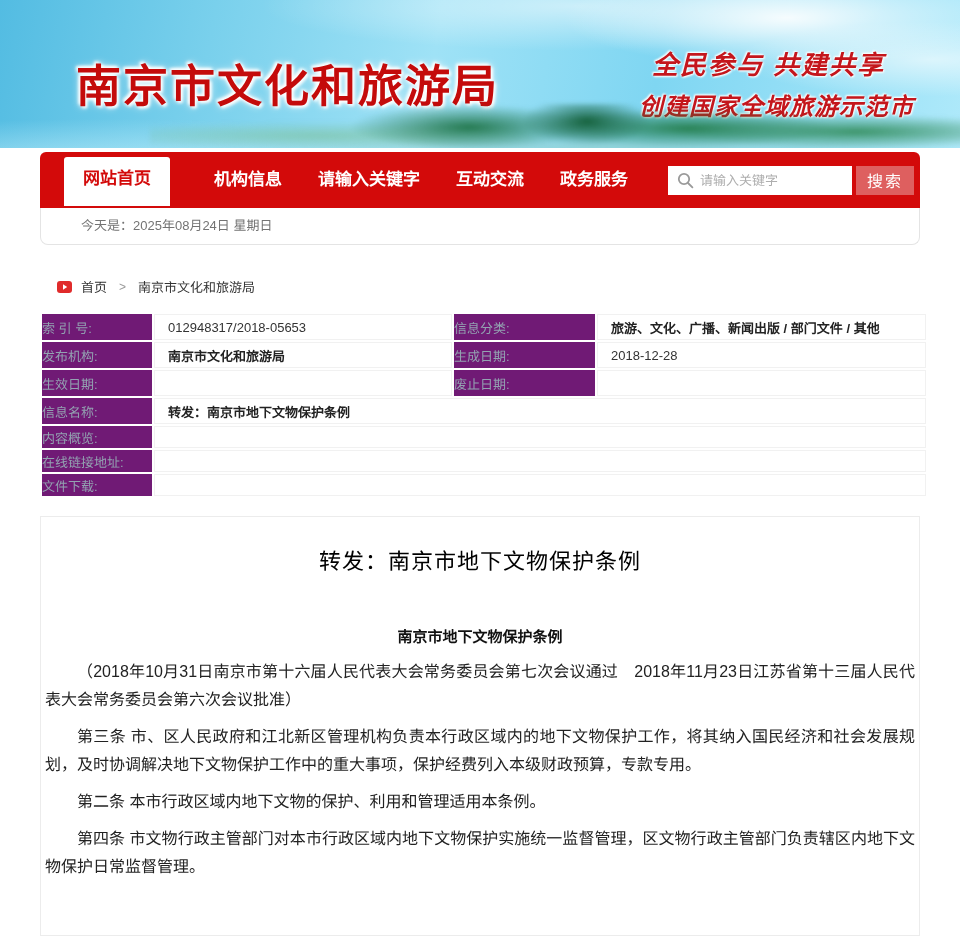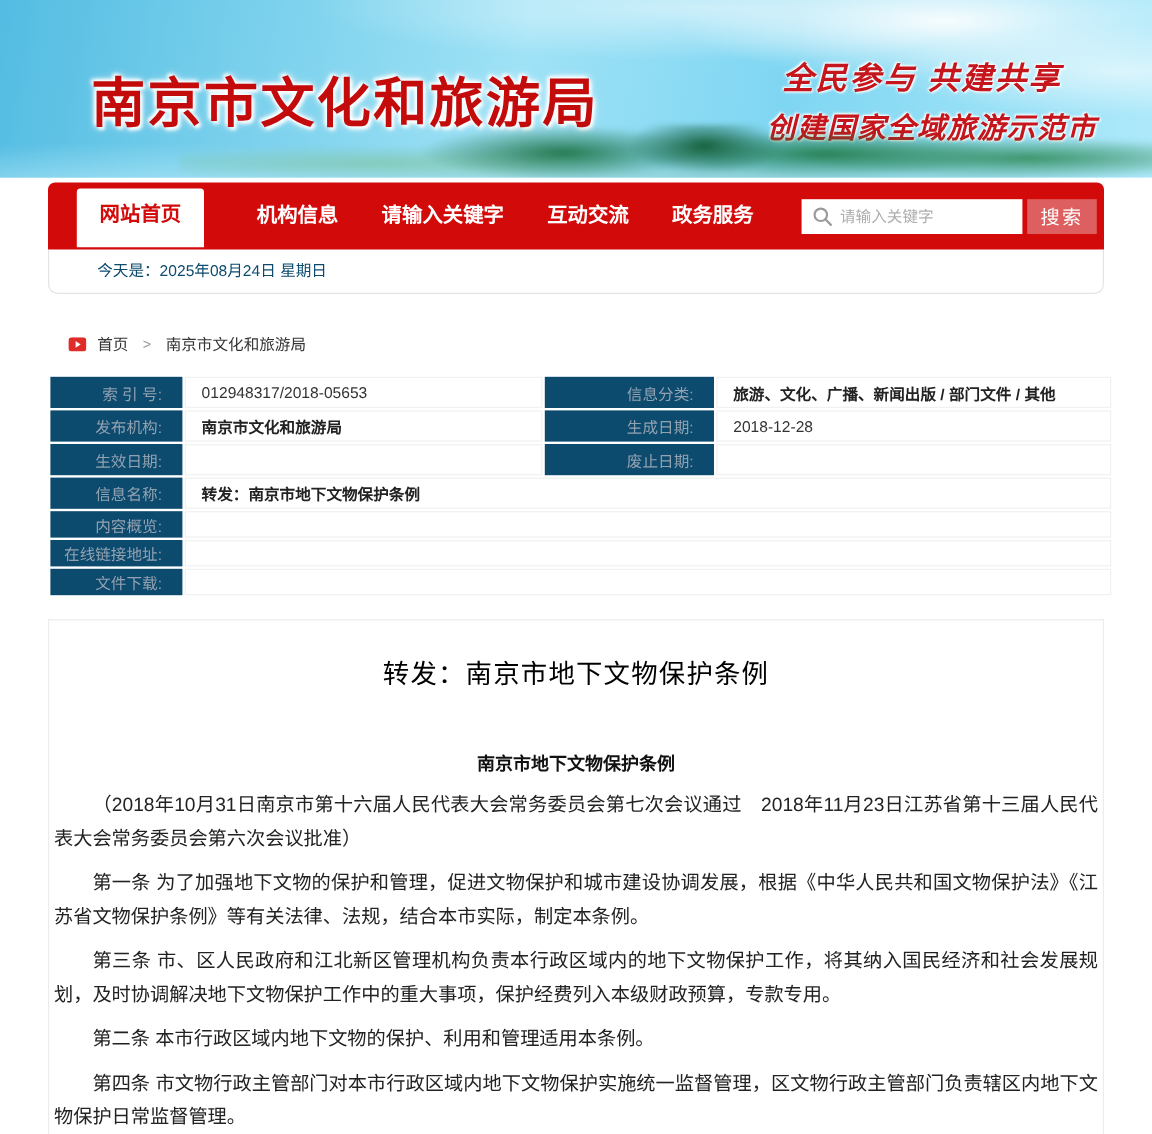--- a/index.html
+++ b/index.html
@@ -66,7 +66,7 @@
   
   .datebar{
     margin:0 40px; height:37px; background:#fff; border:1px solid #e4e4e4; border-top:none;
-    border-radius:0 0 8px 8px; line-height:36px; padding-left:40px; font-size:13px; color:#0c4a6e;
+    border-radius:0 0 8px 8px; line-height:36px; padding-left:40px; font-size:13px; color:#737373;
   }
 
   

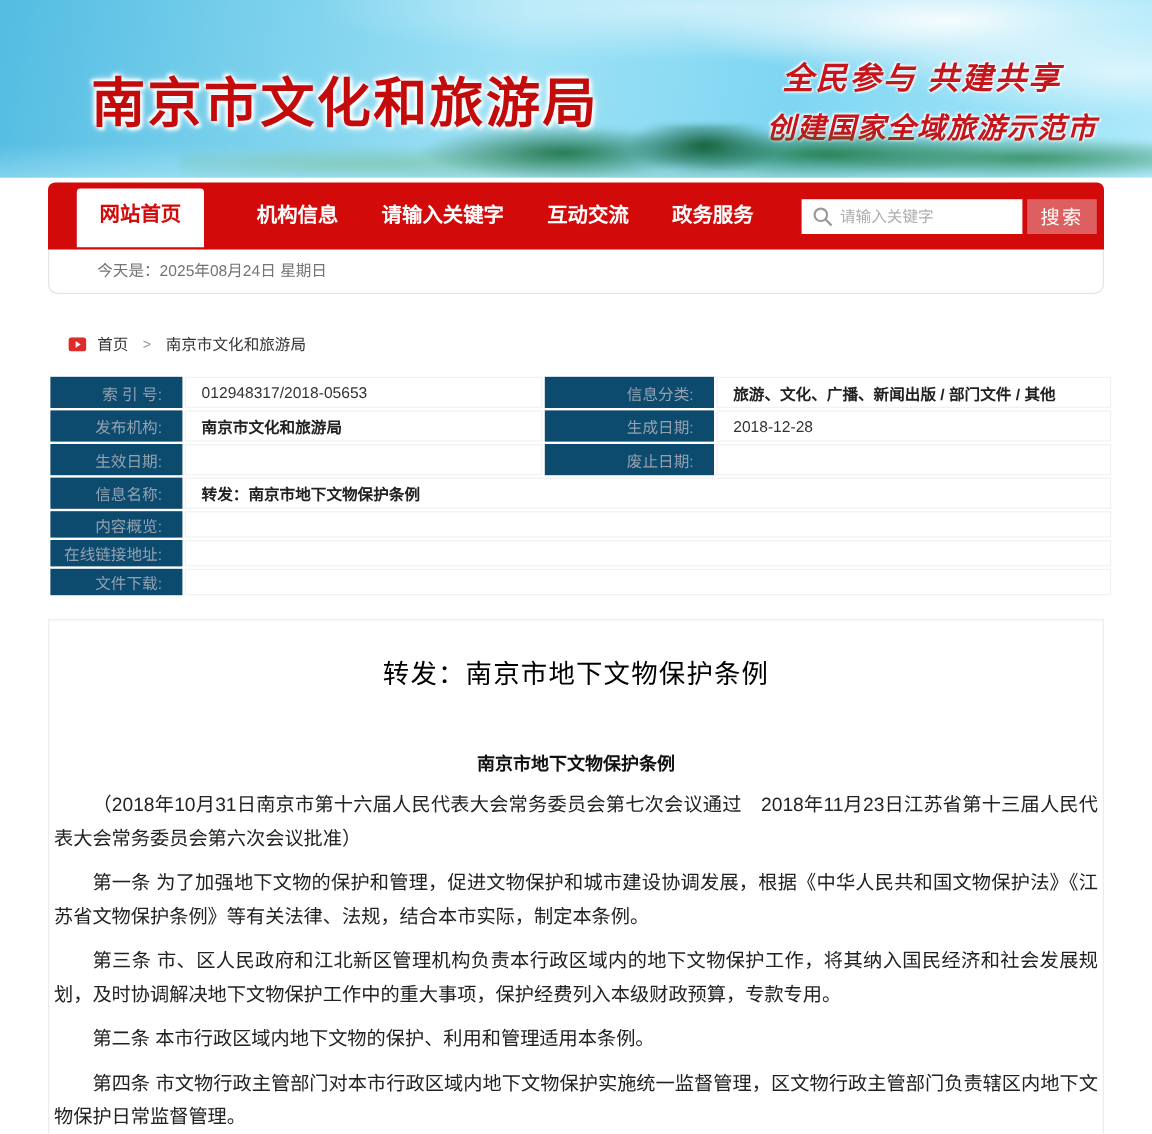--- a/index.html
+++ b/index.html
@@ -80,7 +80,7 @@
   table.meta td{ font-size:13px; overflow:hidden; white-space:nowrap; }
   table.meta tr.r{ height:26px; }
   table.meta tr.s{ height:22px; }
-  td.lbl{ background:#0c4a6e; color:#93a2b1; text-align:right; padding-right:17px; }
+  td.lbl{ background:#701a75; color:#93a2b1; padding-right:17px; }
   td.val{ background:#fff; border:1px solid #f1f1f1; padding-left:13px; color:#333; }
   td.val.b{ font-weight:bold; color:#222; }
 

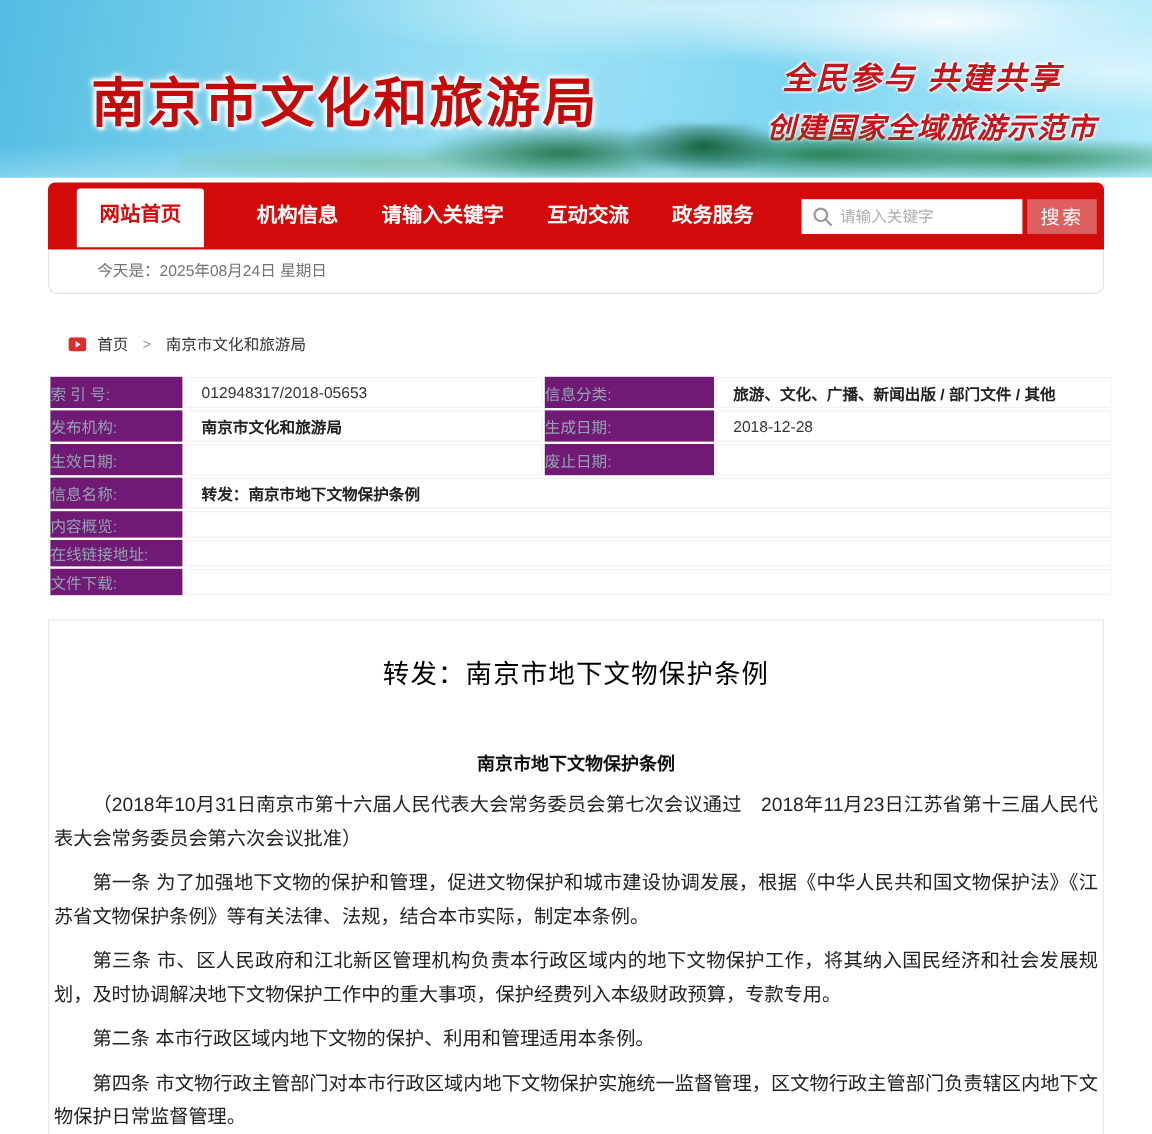--- a/index.html
+++ b/index.html
@@ -192,7 +192,6 @@
   <h1 class="doc-title">转发：南京市地下文物保护条例</h1>
   <h2 class="doc-subtitle">南京市地下文物保护条例</h2>
   <p>（2018年10月31日南京市第十六届人民代表大会常务委员会第七次会议通过　2018年11月23日江苏省第十三届人民代表大会常务委员会第六次会议批准）</p>
-  <p>第一条 为了加强地下文物的保护和管理，促进文物保护和城市建设协调发展，根据《中华人民共和国文物保护法》《江苏省文物保护条例》等有关法律、法规，结合本市实际，制定本条例。</p>
   <p>第三条 市、区人民政府和江北新区管理机构负责本行政区域内的地下文物保护工作，将其纳入国民经济和社会发展规划，及时协调解决地下文物保护工作中的重大事项，保护经费列入本级财政预算，专款专用。</p>
   <p>第二条 本市行政区域内地下文物的保护、利用和管理适用本条例。</p>
   <p>第四条 市文物行政主管部门对本市行政区域内地下文物保护实施统一监督管理，区文物行政主管部门负责辖区内地下文物保护日常监督管理。</p>

